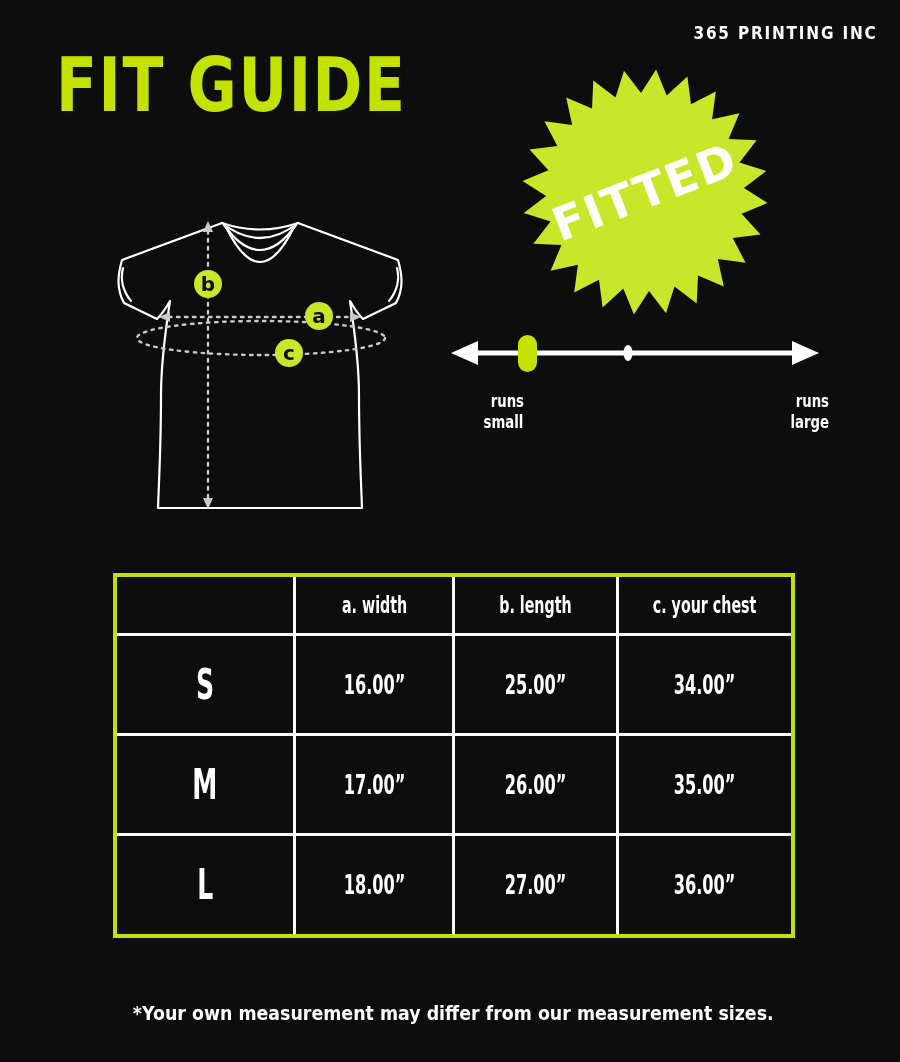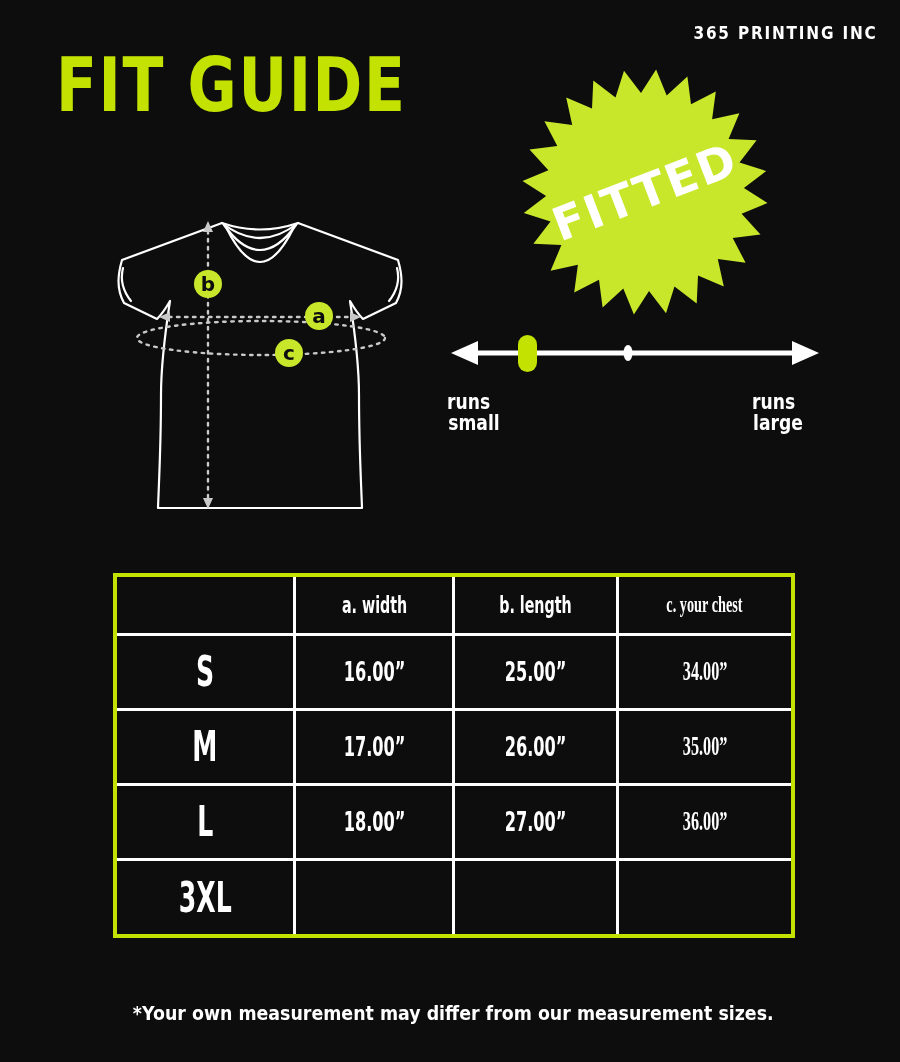--- a/index.html
+++ b/index.html
@@ -65,7 +65,7 @@
   .scale-arrow { fill: #fff; }
   .scale-pill { fill: var(--accent); }
   .scale-tick { fill: #fff; }
-  .scale-label { top: 391px; text-align: left; font-size: 22px; line-height: 21px; color: var(--txt); }
+  .scale-label { top: 391px; text-align: right; font-size: 17px; line-height: 21px; color: var(--txt); }
   .scale-label span { display: inline-block; transform: scaleX(0.78); transform-origin: center; white-space: nowrap; }
   .lbl-small { left: 441px; width: 88px; }
   .lbl-true  { left: 586px; width: 100px; }

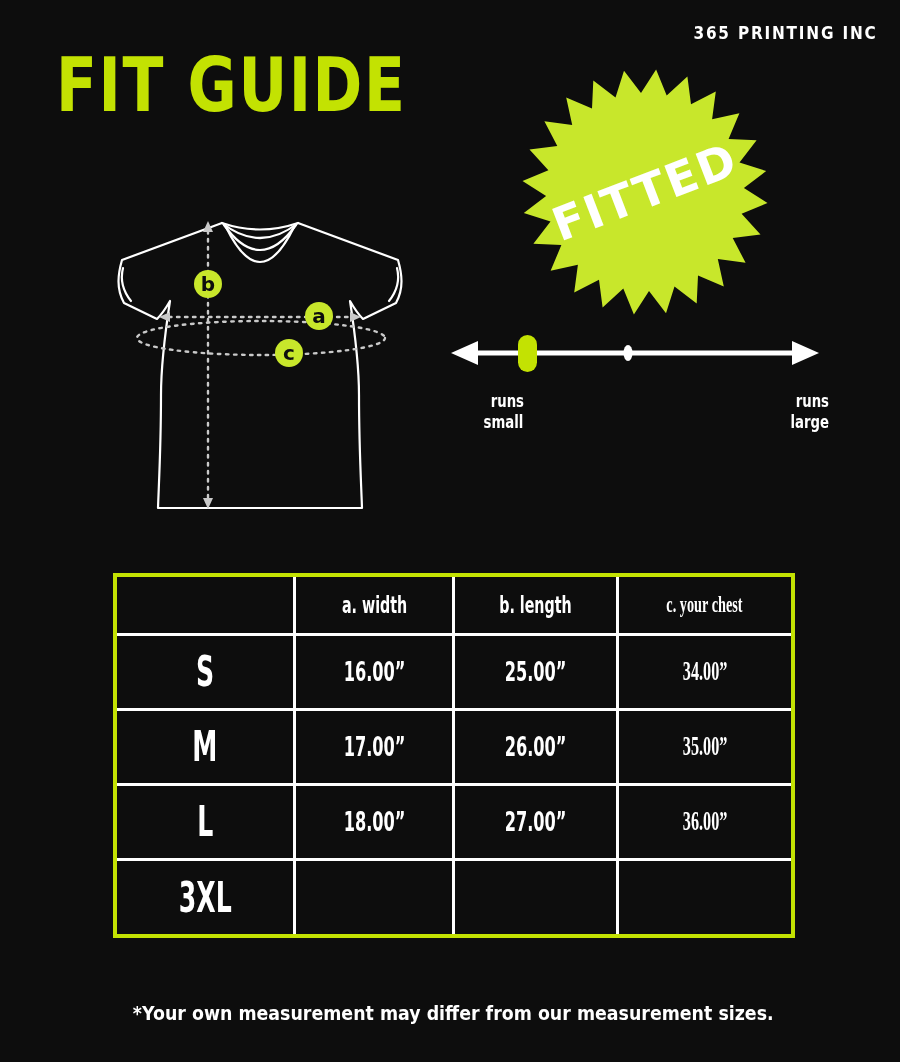--- a/index.html
+++ b/index.html
@@ -80,7 +80,7 @@
   table { width: 100%; height: 100%; border-collapse: collapse; table-layout: fixed; }
   th, td { border: 3px solid #fff; text-align: center; vertical-align: middle; padding: 0; }
   th:first-child, td:first-child { border-left: none; }
-  th:last-child, td:last-child { border-right: none; font-family: Liberation Serif, serif; }
+  th:last-child, td:last-child { border-right: none; }
   thead th { border-top: none; }
   tbody tr:last-child td { border-bottom: none; }
   thead tr { height: 57px; }

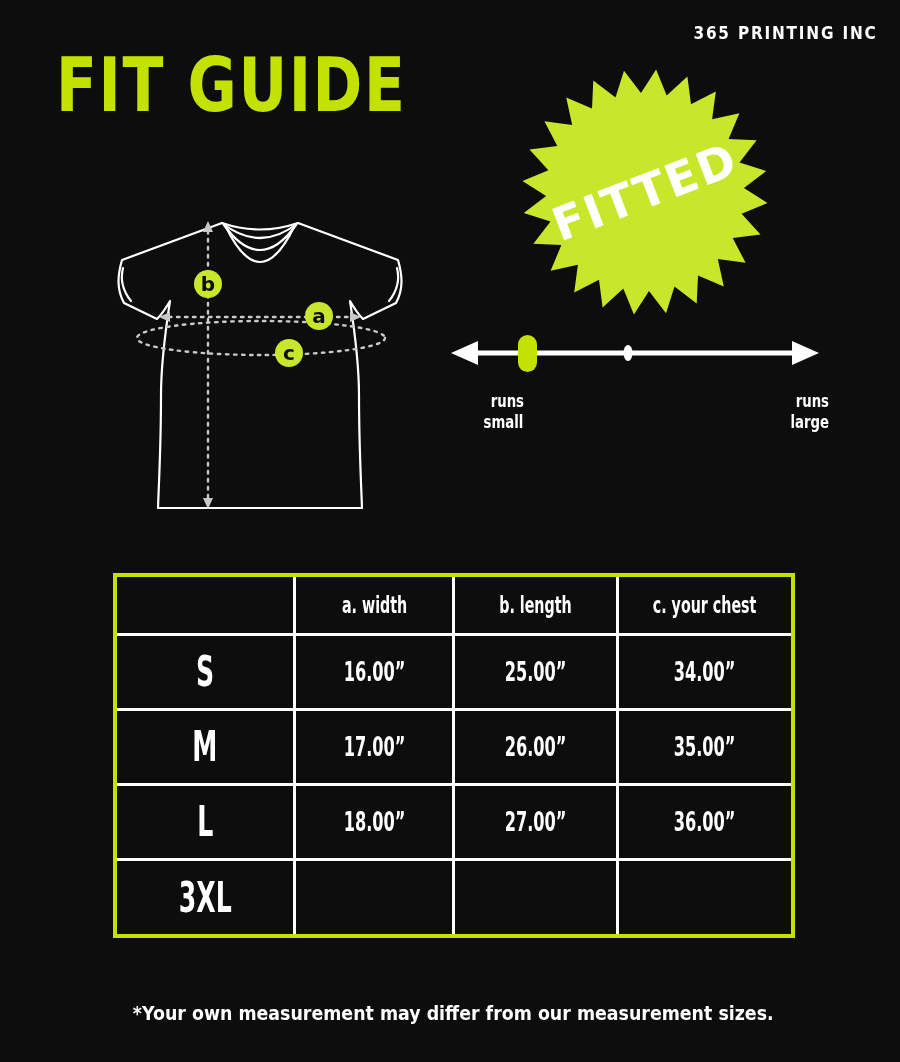--- a/index.html
+++ b/index.html
@@ -195,12 +195,6 @@
           <td class="cell-val"><span>27.00”</span></td>
           <td class="cell-val"><span>36.00”</span></td>
         </tr>
-        <tr>
-          <td class="cell-size"><span>3XL</span></td>
-          <td class="cell-val"><span></span></td>
-          <td class="cell-val"><span></span></td>
-          <td class="cell-val"><span></span></td>
-        </tr>
       </tbody>
     </table>
   </div>

